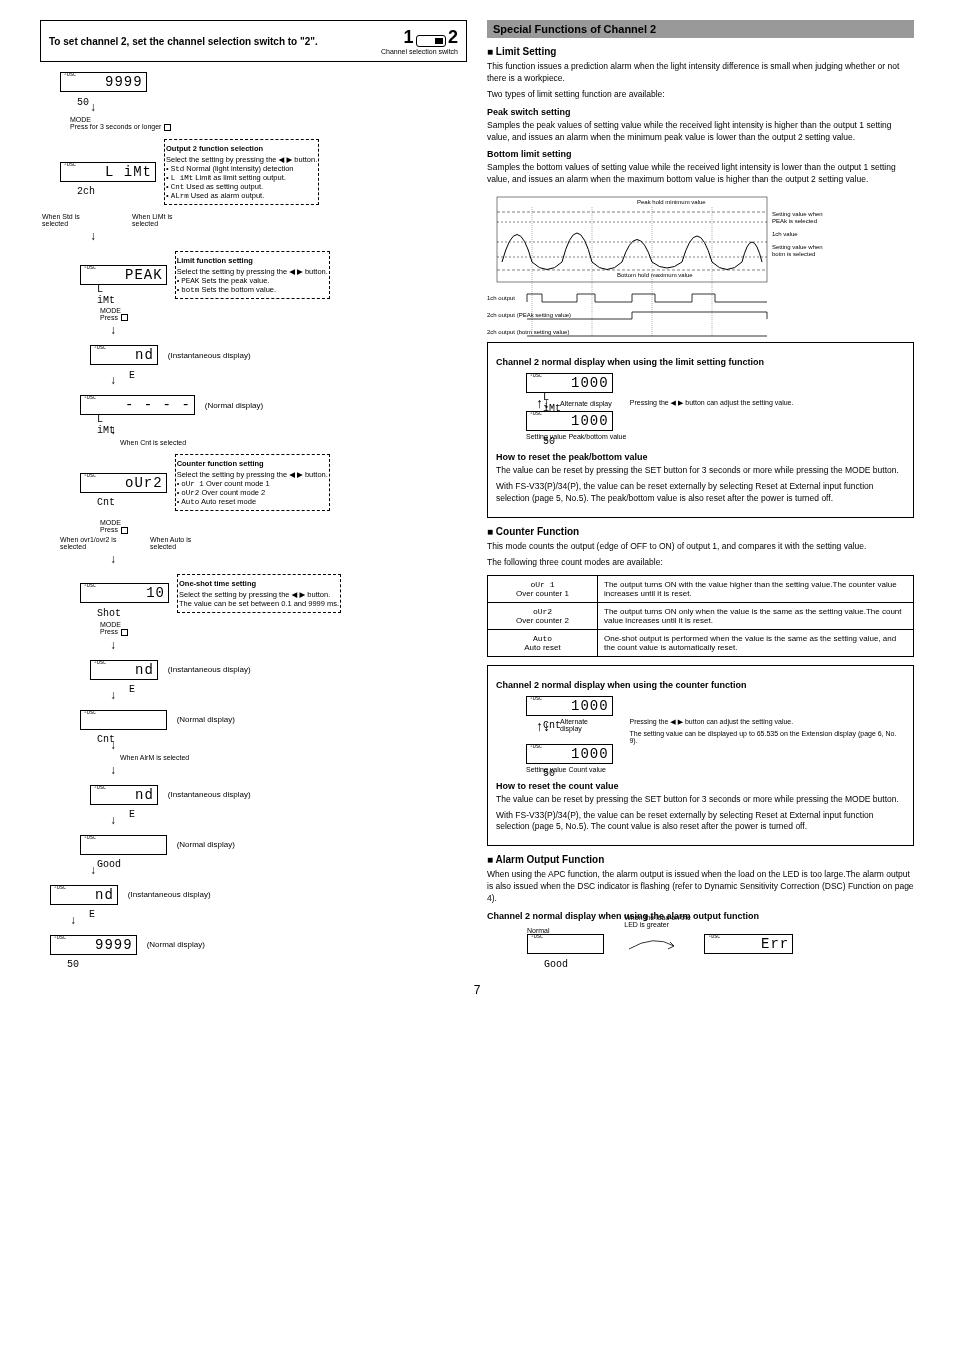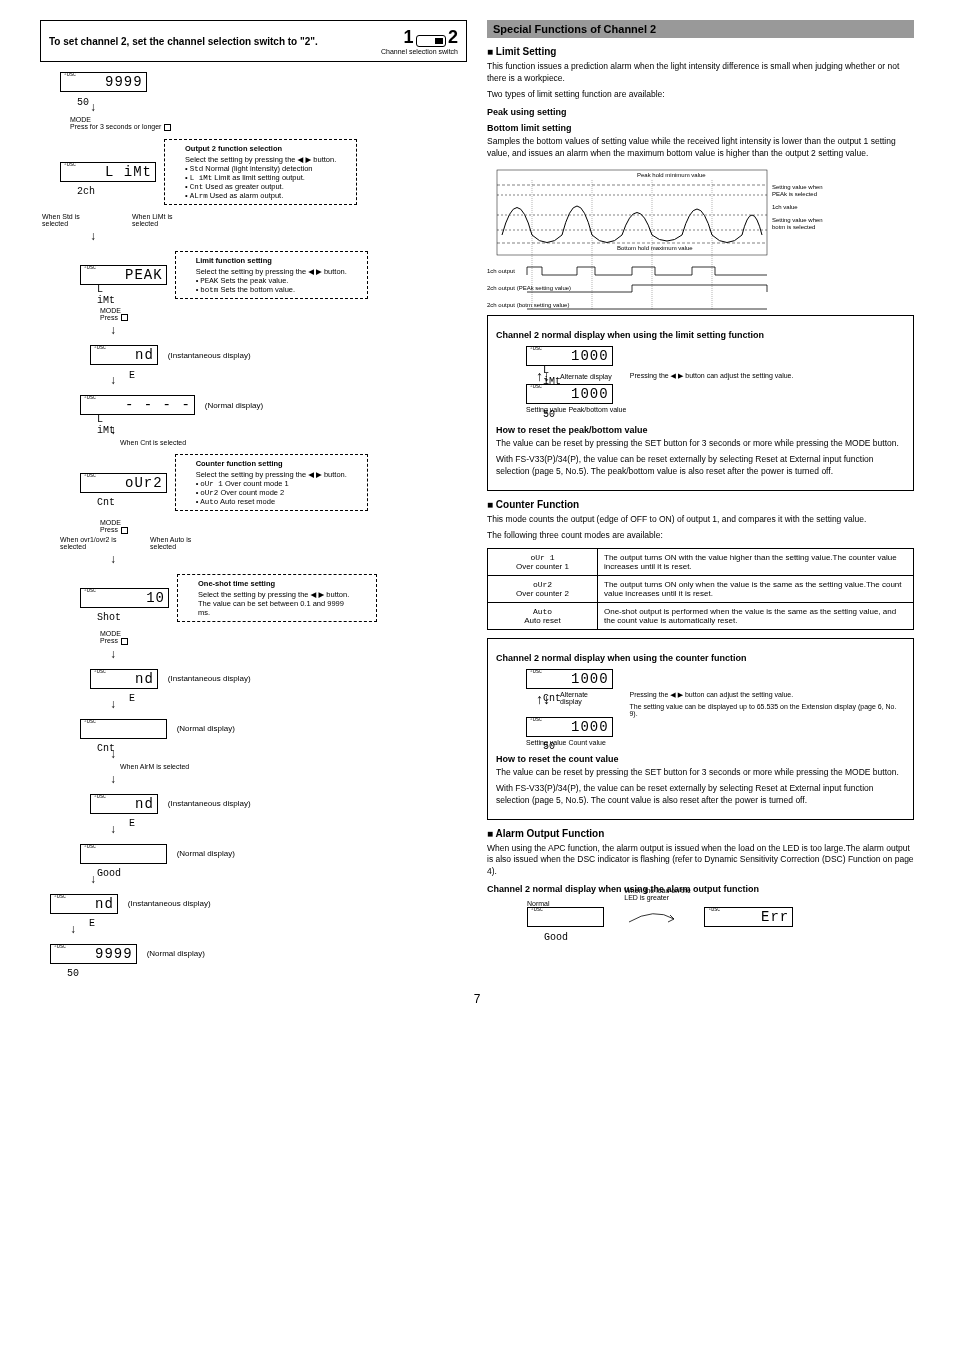--- a/index.html
+++ b/index.html
@@ -235,7 +235,7 @@
     <p>This function issues a prediction alarm when the light intensity difference is small when judging whether or not there is a workpiece.</p>
     <p>Two types of limit setting function are available:</p>
 
-    <div class="subhead2">Peak using setting</div>
+    <div class="subhead2">Peak switch setting</div>
 
     <div class="subhead2">Bottom limit setting</div>
     <p>Samples the bottom values of setting value while the received light intensity is lower than the output 1 setting value, and issues an alarm when the maximum bottom value is higher than the output 2 setting value.</p>

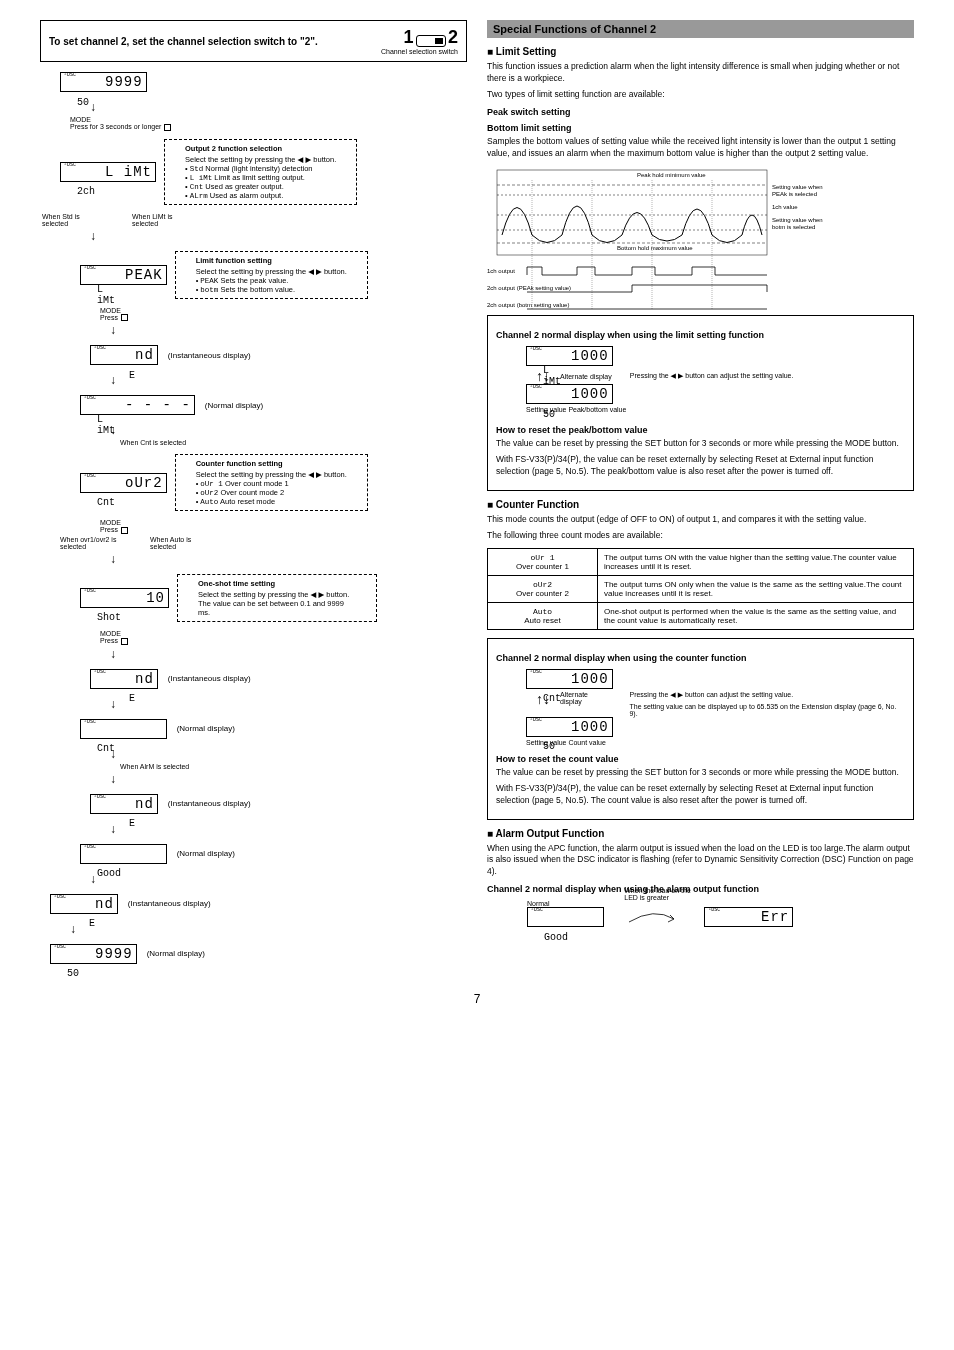--- a/index.html
+++ b/index.html
@@ -236,6 +236,7 @@
     <p>Two types of limit setting function are available:</p>
 
     <div class="subhead2">Peak switch setting</div>
+    <p>Samples the peak values of setting value while the received light intensity is higher than the output 1 setting value, and issues an alarm when the minimum peak value is lower than the output 2 setting value.</p>
 
     <div class="subhead2">Bottom limit setting</div>
     <p>Samples the bottom values of setting value while the received light intensity is lower than the output 1 setting value, and issues an alarm when the maximum bottom value is higher than the output 2 setting value.</p>

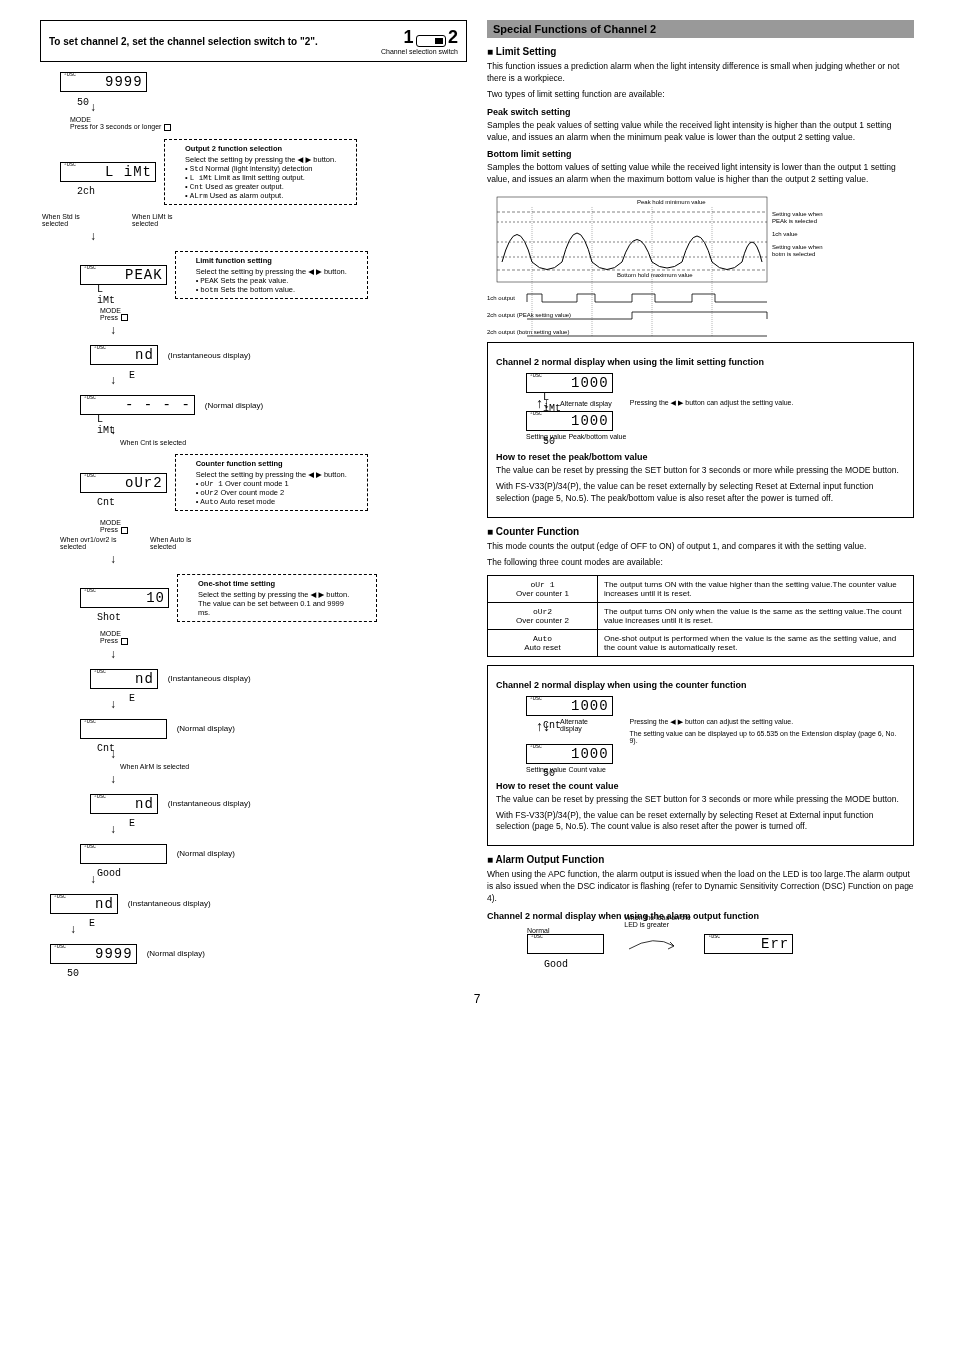--- a/index.html
+++ b/index.html
@@ -18,7 +18,7 @@
   .flow-item { margin: 8px 0; position: relative; }
   .arrow-down { text-align: left; margin: 2px 0 2px 30px; font-size: 12px; }
   .mode-press { font-size: 7px; margin: 2px 0 2px 10px; }
-  .info-box { border: 1px dashed #000; padding: 4px 20px; font-size: 7.5px; margin-left: 8px; display: inline-block; vertical-align: top; max-width: 200px; }
+  .info-box { border: 1px dashed #000; padding: 4px 1px; font-size: 7.5px; margin-left: 8px; display: inline-block; vertical-align: top; max-width: 200px; }
   .info-title { font-weight: bold; margin-bottom: 2px; }
   .subhead { font-weight: bold; font-size: 10px; margin: 8px 0 4px; }
   .subhead2 { font-weight: bold; font-size: 9px; margin: 6px 0 3px; }

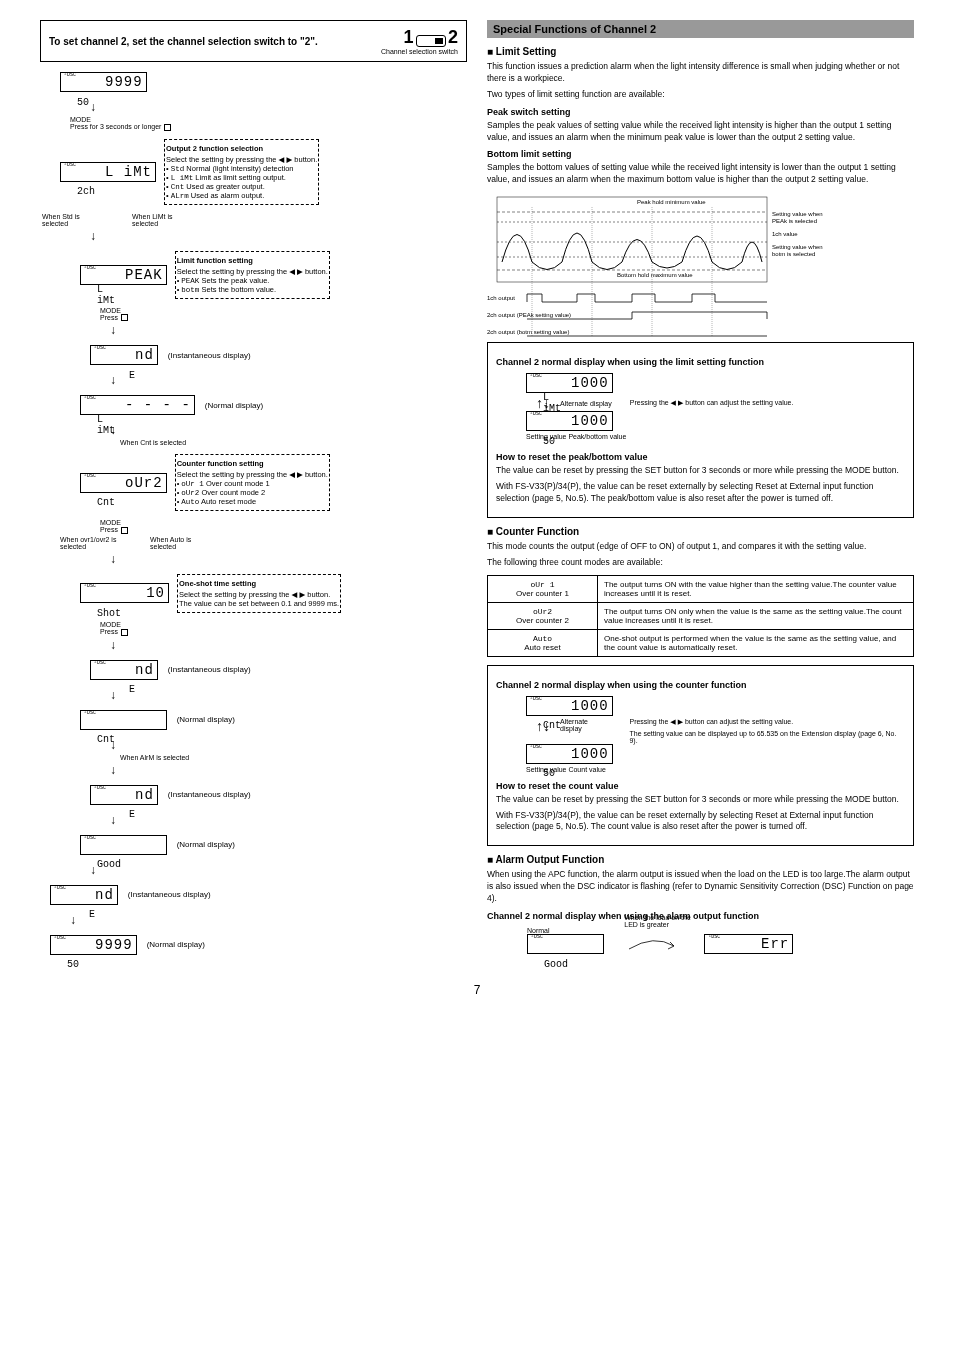--- a/index.html
+++ b/index.html
@@ -77,7 +77,7 @@
           <div>Select the setting by pressing the ◀ ▶ button.</div>
           <div>• <span class="seg-font">Std</span> <span>Normal (light intensity) detection</span></div>
           <div>• <span class="seg-font">L iMt</span> <span>Limit as limit setting output.</span></div>
-          <div>• <span class="seg-font">Cnt</span> <span>Used as greater output.</span></div>
+          <div>• <span class="seg-font">Cnt</span> <span>Used as setting output.</span></div>
           <div>• <span class="seg-font">ALrm</span> <span>Used as alarm output.</span></div>
         </div>
       </div>

